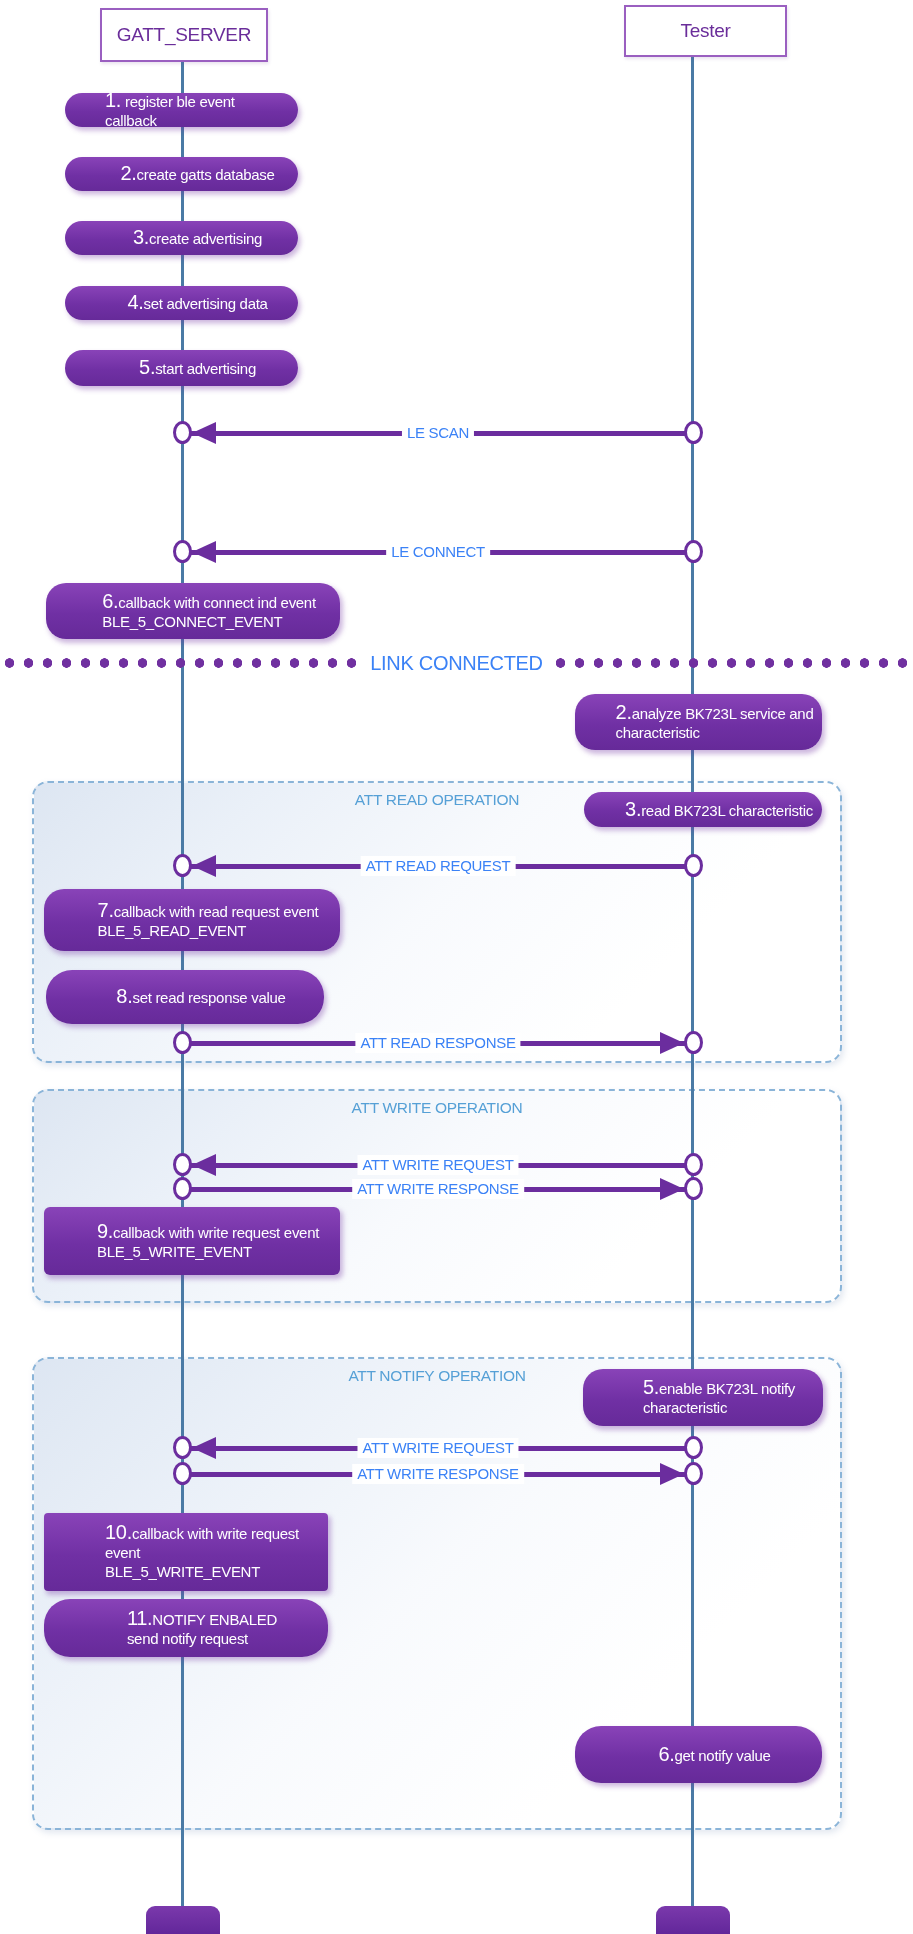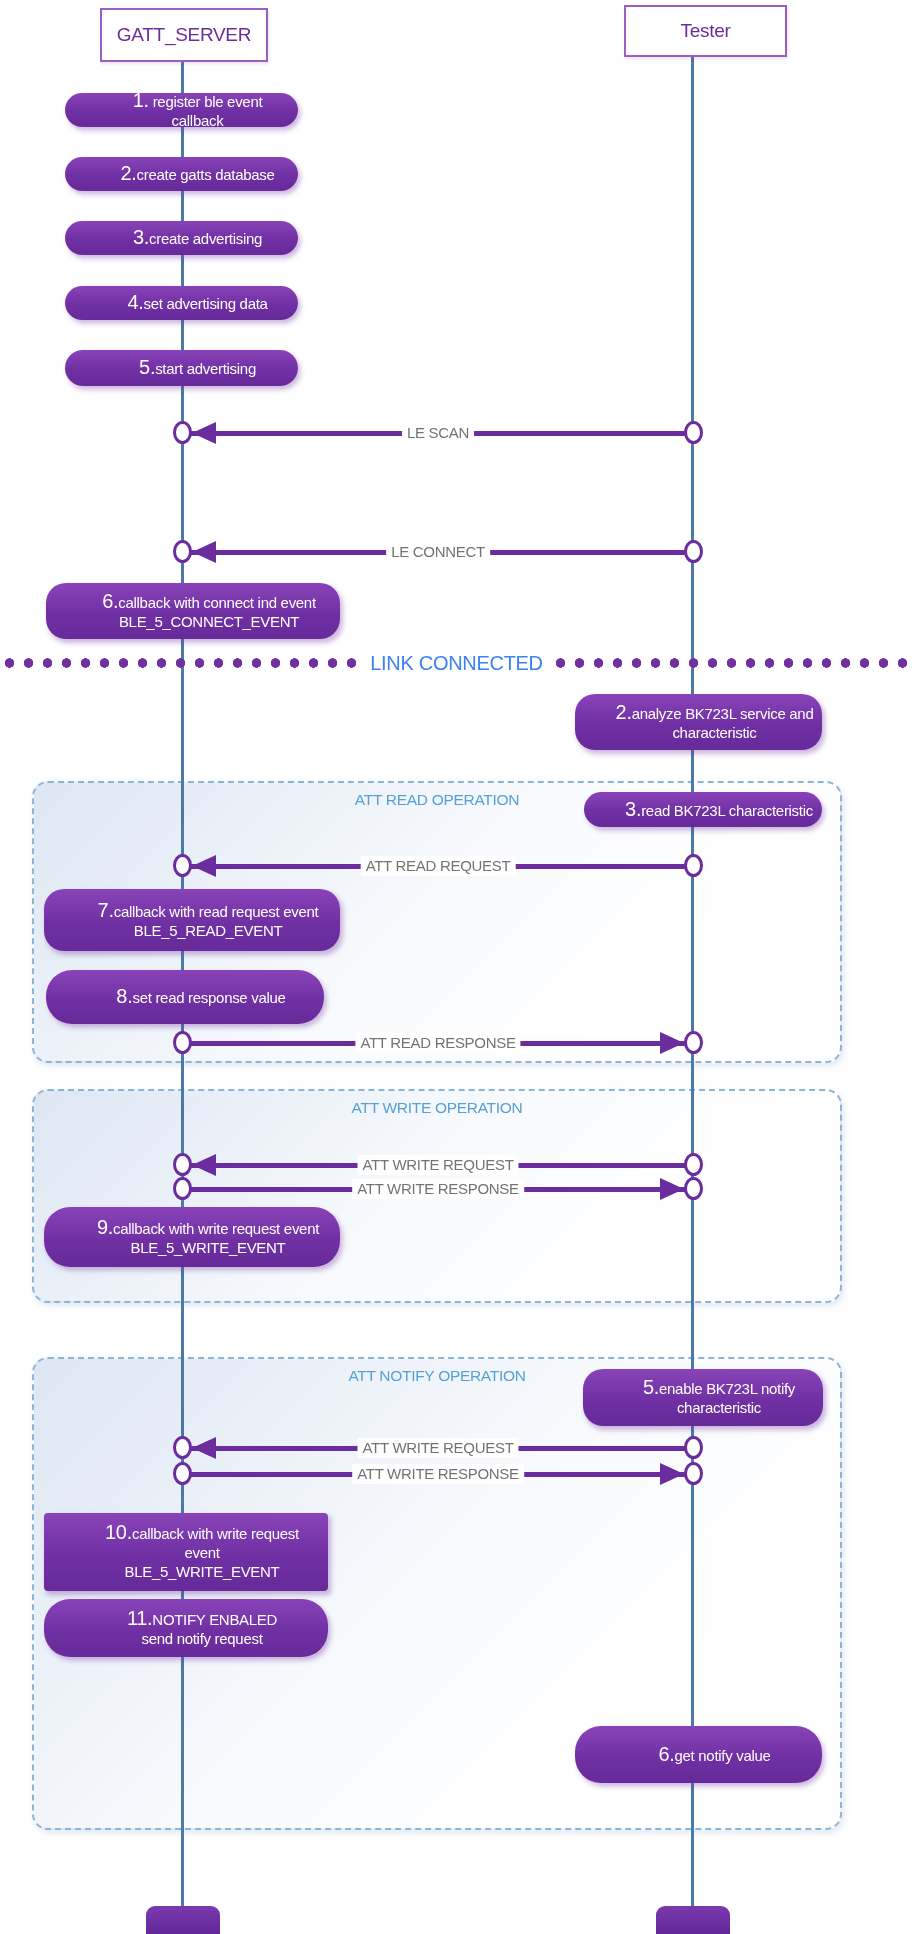--- a/index.html
+++ b/index.html
@@ -22,7 +22,7 @@
         justify-content:center;box-sizing:border-box;padding:2px 8px;
         background:linear-gradient(180deg,#8943b8 0%,#7030a4 55%,#662a99 100%);
         box-shadow:2.5px 3.5px 5px rgba(112,48,160,0.35);}
-  .pill .content{text-align:center;font-size:15px;line-height:19px;margin-left:32px;}
+  .pill .content{text-align:left;font-size:15px;line-height:19px;margin-left:32px;}
   .pill .num{font-size:20px;}
   .pill .txt{white-space:pre-line;}
 

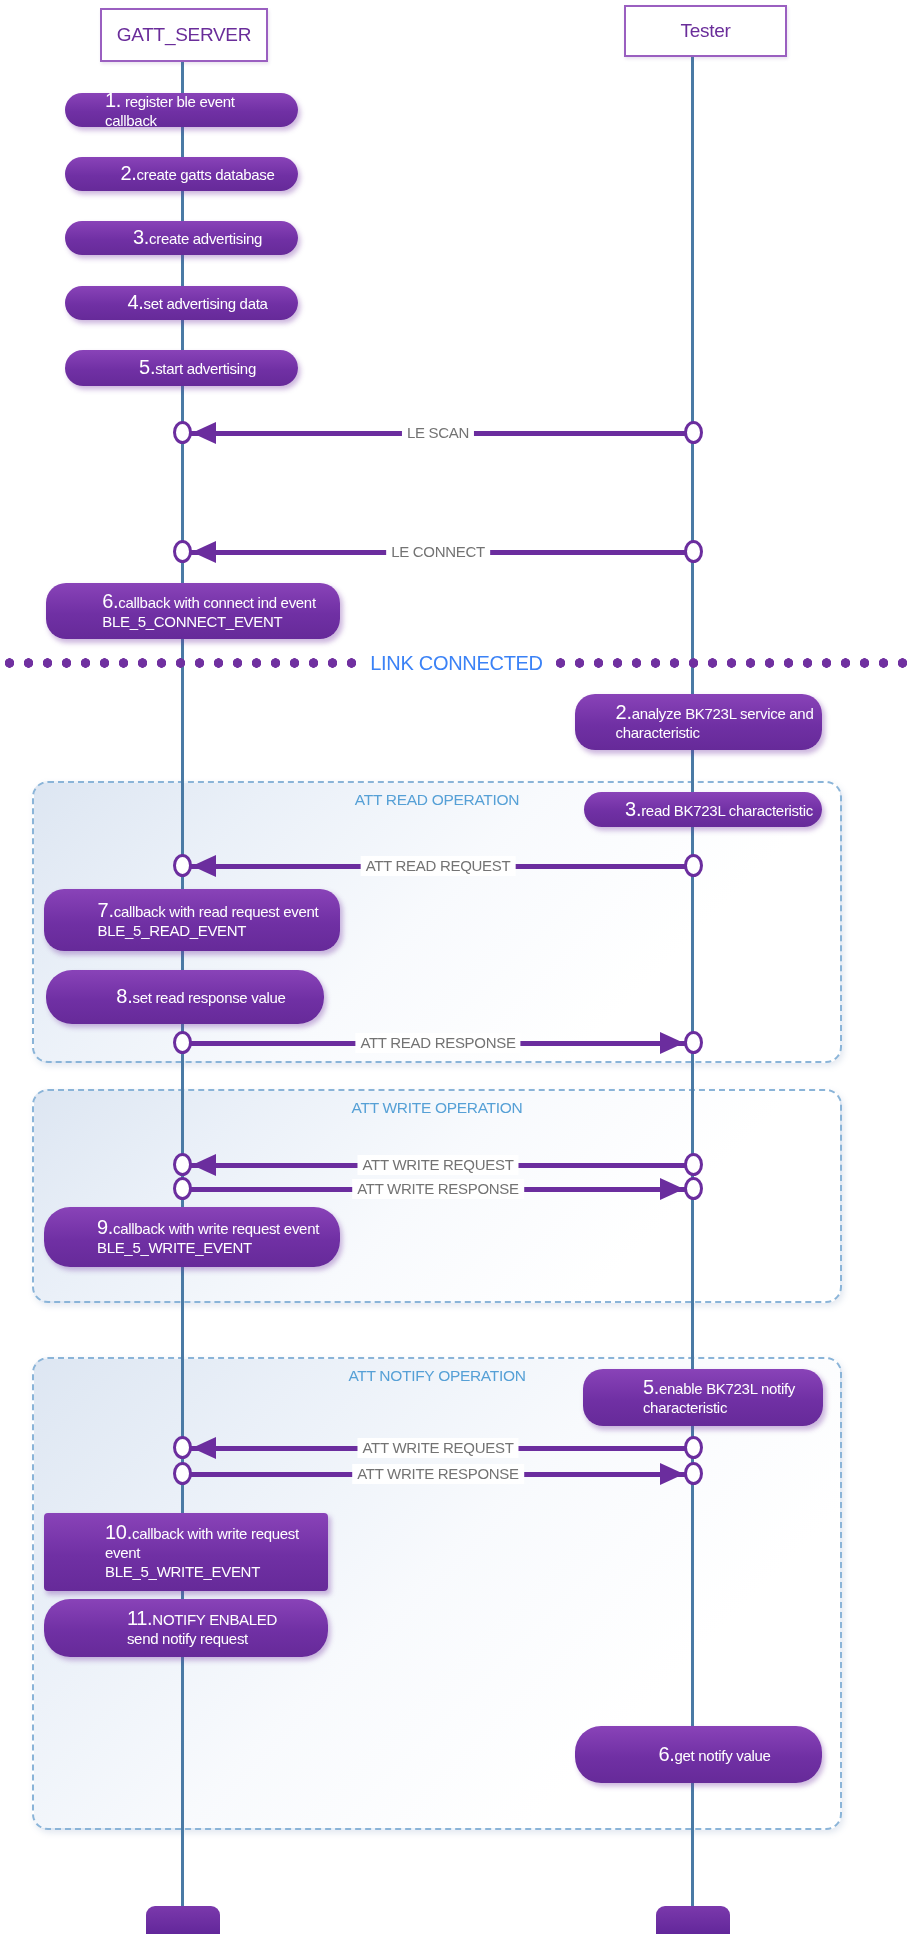--- a/index.html
+++ b/index.html
@@ -38,7 +38,7 @@
   .mcirc.l{left:-10px;}
   .mcirc.r{right:-10px;}
   .mlabel{position:absolute;left:50%;top:13px;transform:translate(-50%,-50%);background:#fff;
-          padding:0 5px;font-size:15px;color:#737373;white-space:nowrap;line-height:20px;}
+          padding:0 5px;font-size:15px;color:#3b82f6;white-space:nowrap;line-height:20px;}
 
   .divider{position:absolute;left:0;width:913px;height:12px;
            background:radial-gradient(circle,#7030a0 4.5px,transparent 5px);

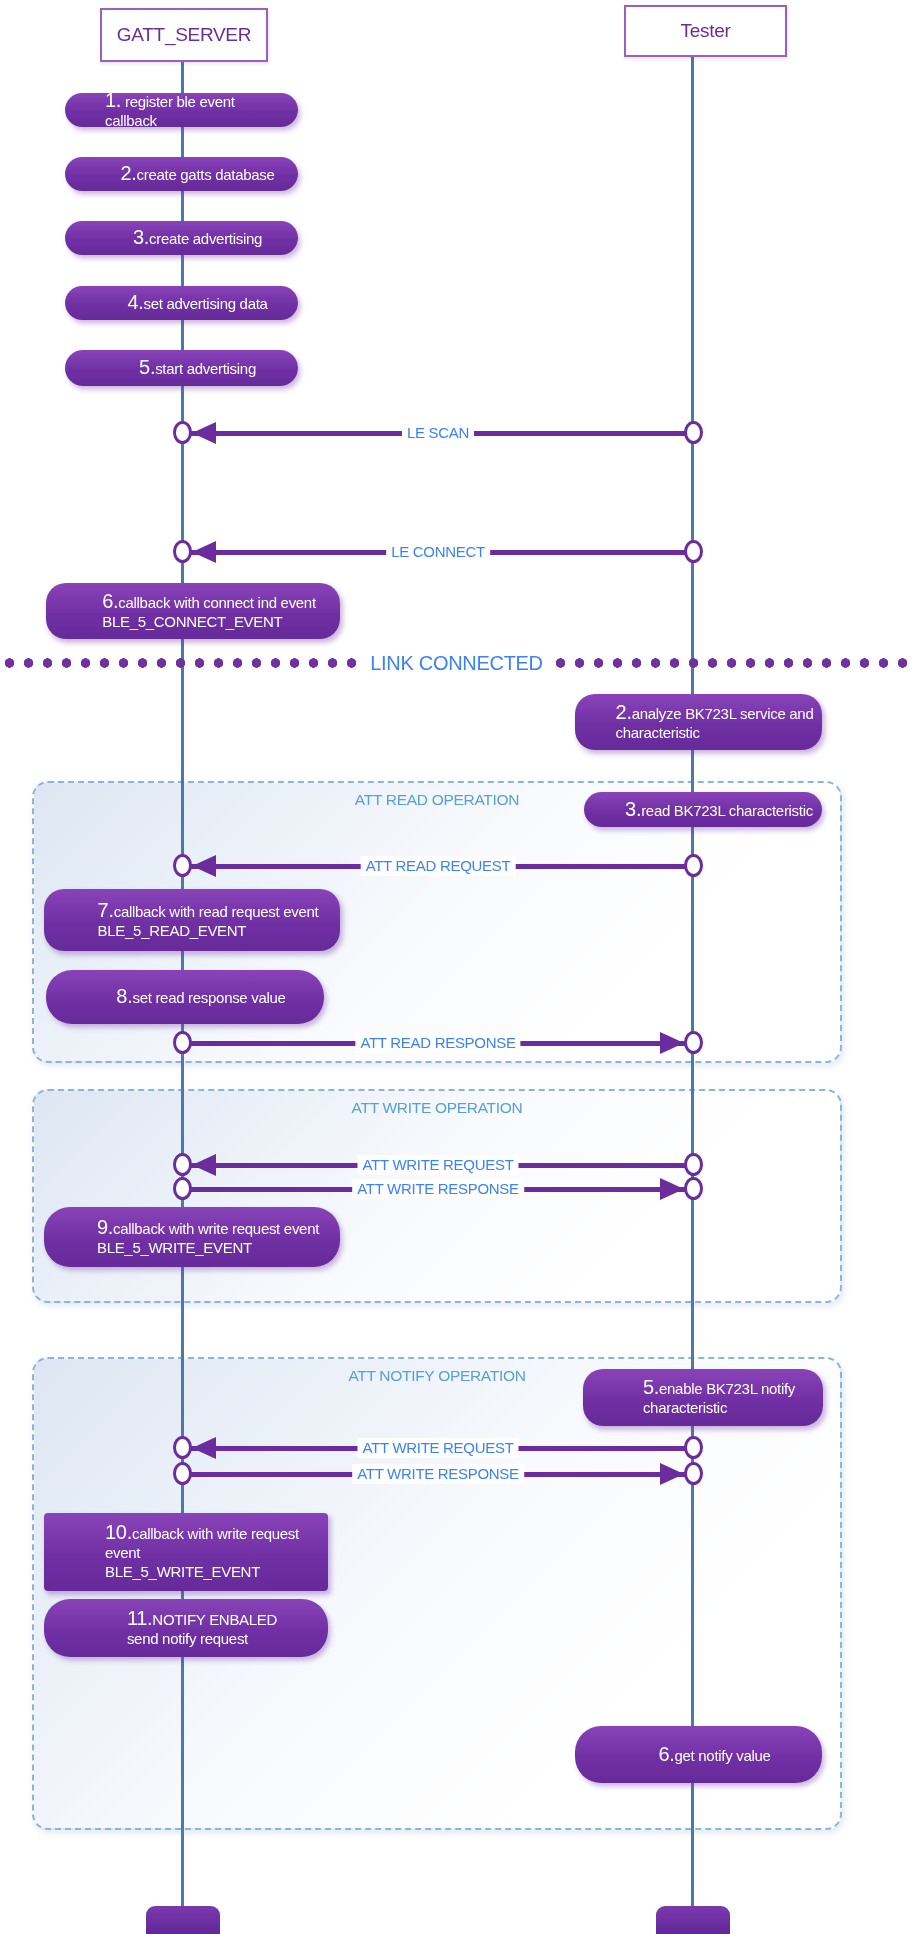--- a/index.html
+++ b/index.html
@@ -162,7 +162,7 @@
   <div class="pill" style="left:46px;top:970px;width:278px;height:54px;border-radius:26px;">
     <div class="content"><span class="num">8.</span><span class="txt">set read response value</span></div>
   </div>
-  <div class="pill" style="left:44px;top:1207px;width:296px;height:60px;border-radius:26px;">
+  <div class="pill" style="left:44px;top:1207px;width:296px;height:68px;border-radius:6px;">
     <div class="content"><span class="num">9.</span><span class="txt">callback with write request event
 BLE_5_WRITE_EVENT</span></div>
   </div>

